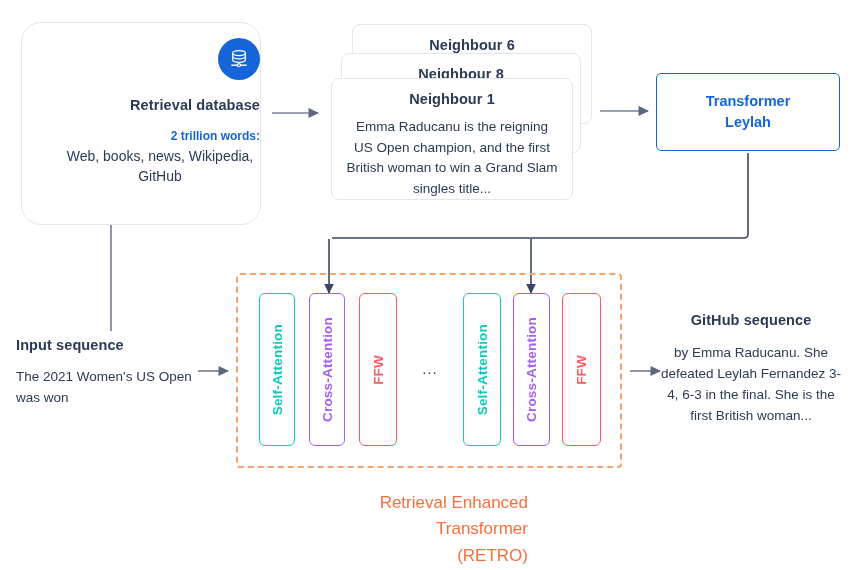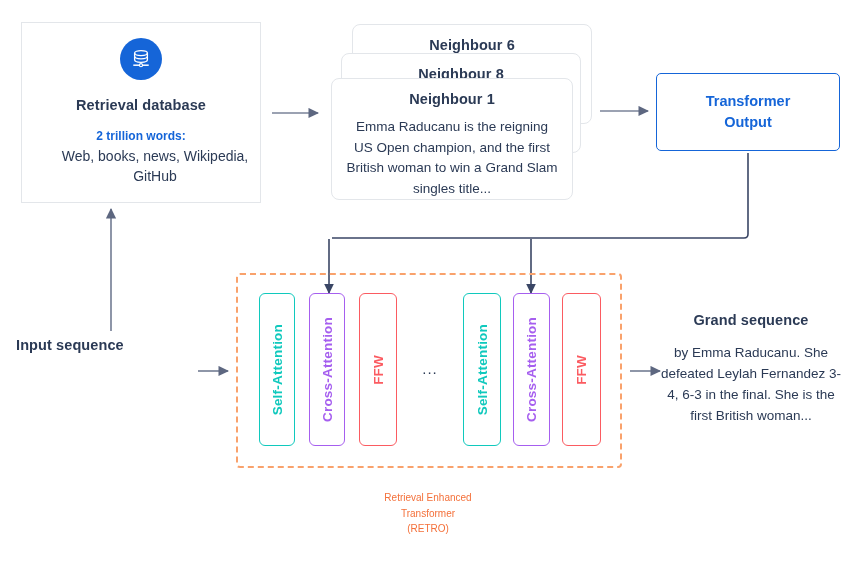--- a/index.html
+++ b/index.html
@@ -23,14 +23,14 @@
   
   #retrieval-db {
     left: 21px; top: 22px;
-    width: 240px; height: 181px;
+    width: 240px; height: 203px;
     border: 1px solid #e3e6ea;
-    border-radius: 0;
+    border-radius: 20px;
     background: #fff;
     box-sizing: border-box;
     display: flex;
     flex-direction: column;
-    align-items: center;
+    align-items: flex-end;
     padding-top: 15px;
   }
   #db-icon-circle {

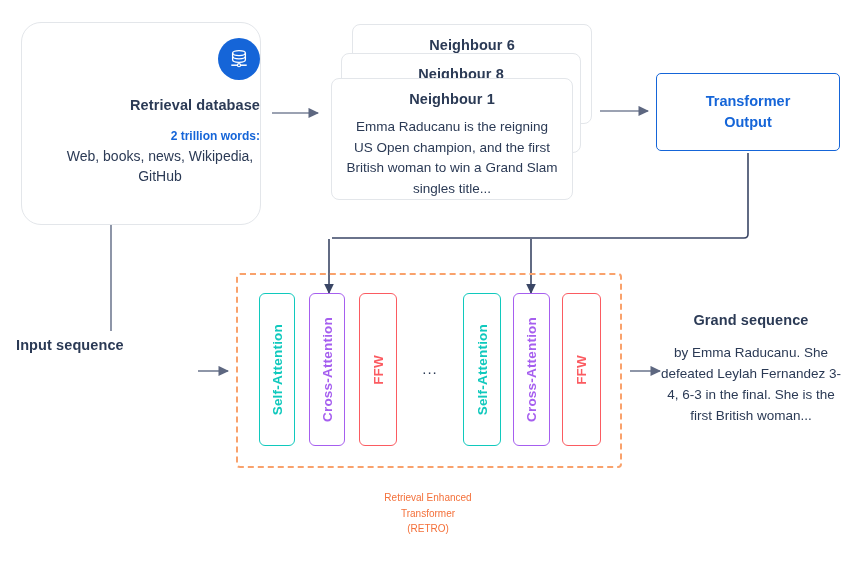--- a/index.html
+++ b/index.html
@@ -240,7 +240,7 @@
   <div id="transformer-encoder" class="abs">
     <div class="enc-label">
       <div>Transformer</div>
-      <div>Output</div>
+      <div>Leylah</div>
     </div>
   </div>
 

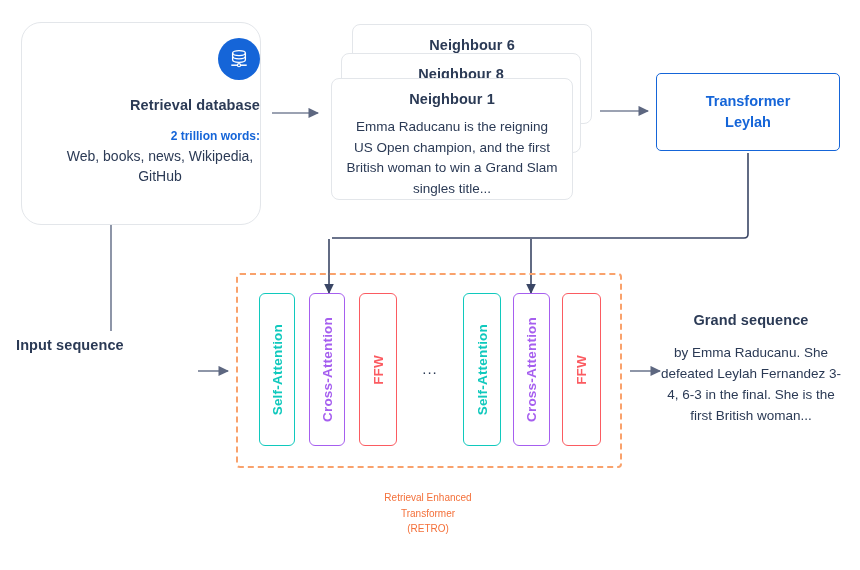--- a/index.html
+++ b/index.html
@@ -279,7 +279,7 @@
   </div>
 
   <div id="output-seq" class="abs">
-    <div class="seq-title">Grand sequence</div>
+    <div class="seq-title">GitHub sequence</div>
     <div class="seq-body">by Emma Raducanu. She defeated Leylah Fernandez 3-4, 6-3 in the final. She is the first British woman...</div>
   </div>
 

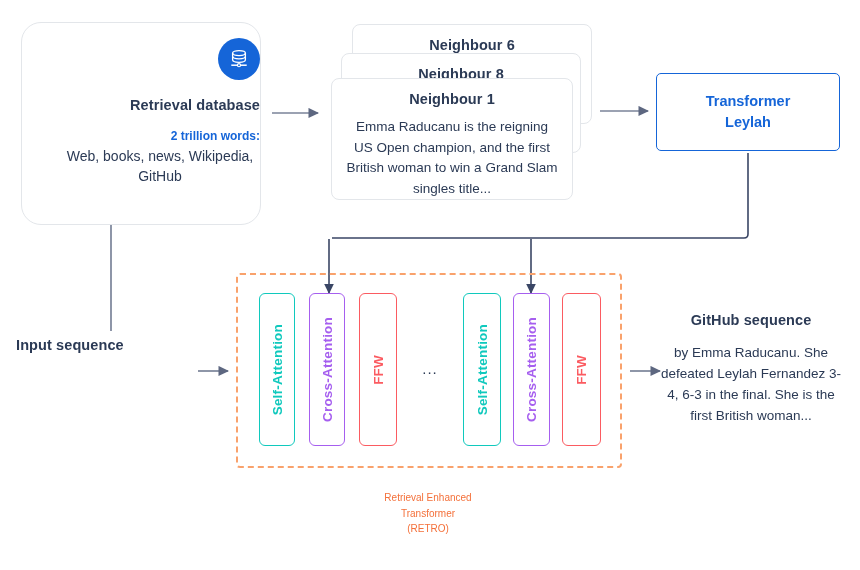--- a/index.html
+++ b/index.html
@@ -276,6 +276,7 @@
 
   <div id="input-seq" class="abs">
     <div class="seq-title">Input sequence</div>
+    <div class="seq-body">The 2021 Women's US Open was won</div>
   </div>
 
   <div id="output-seq" class="abs">

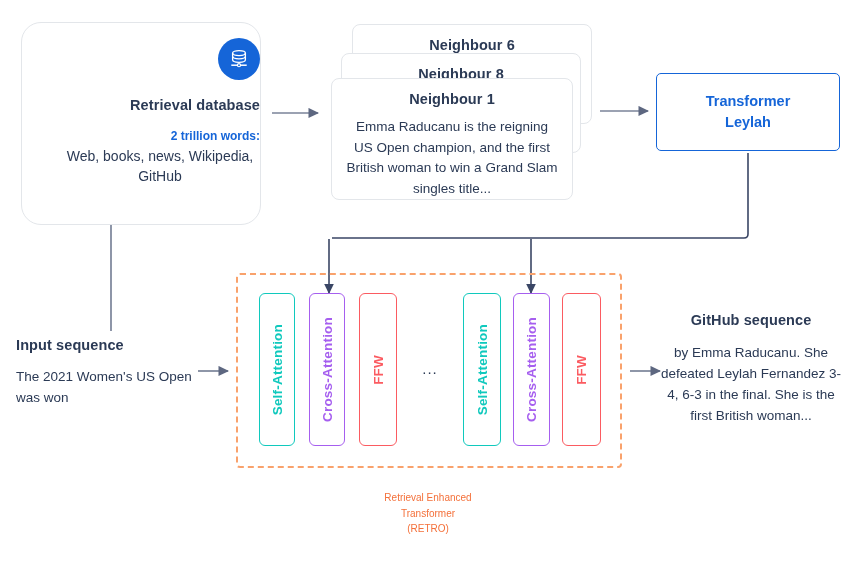--- a/index.html
+++ b/index.html
@@ -154,8 +154,8 @@
   #retro-caption {
     left: 328px; top: 490px;
     width: 200px;
-    text-align: center;
-    font-size: 10px;
+    text-align: right;
+    font-size: 17px;
     color: #F4703A;
     line-height: 1.55;
   }

